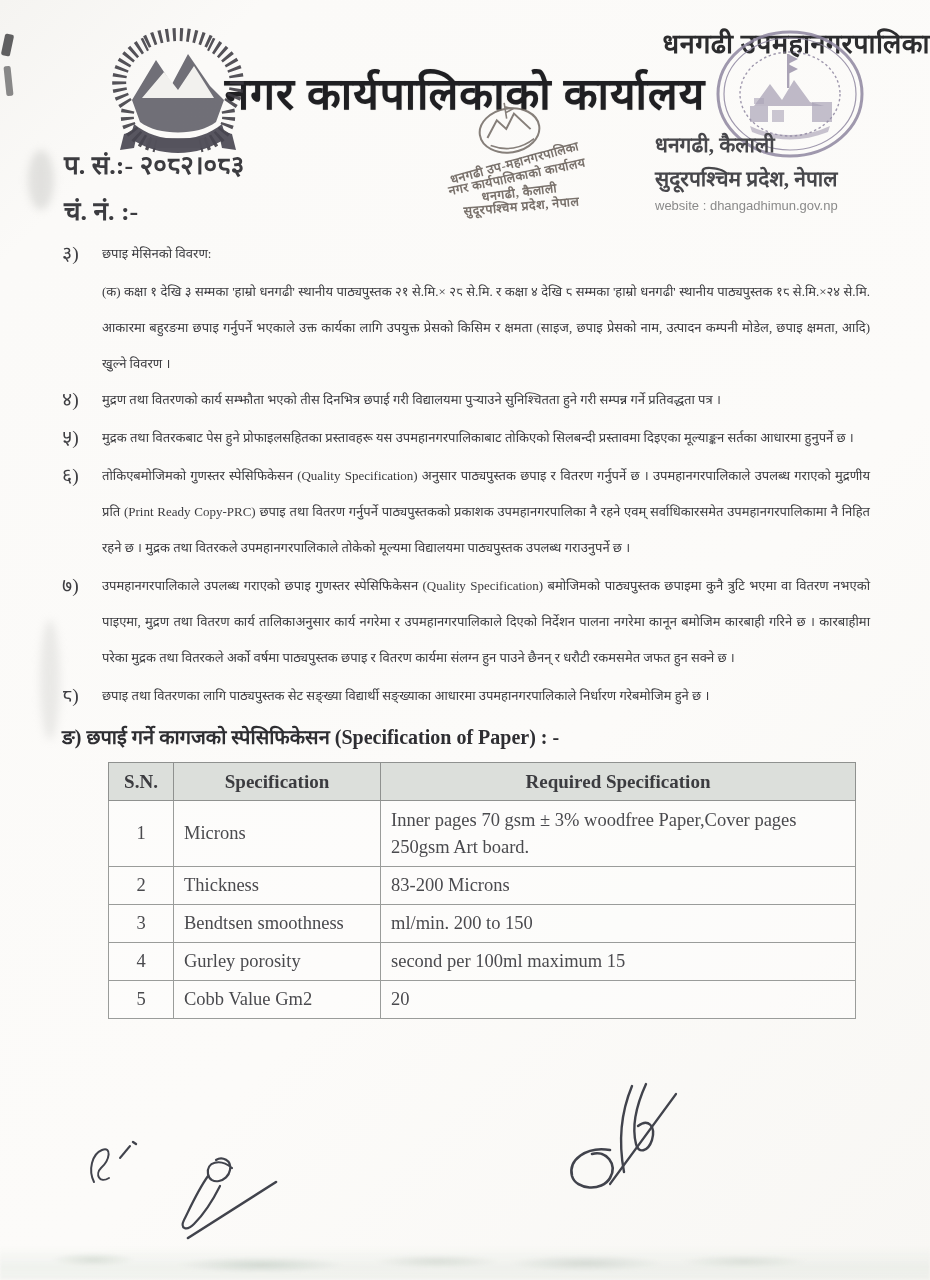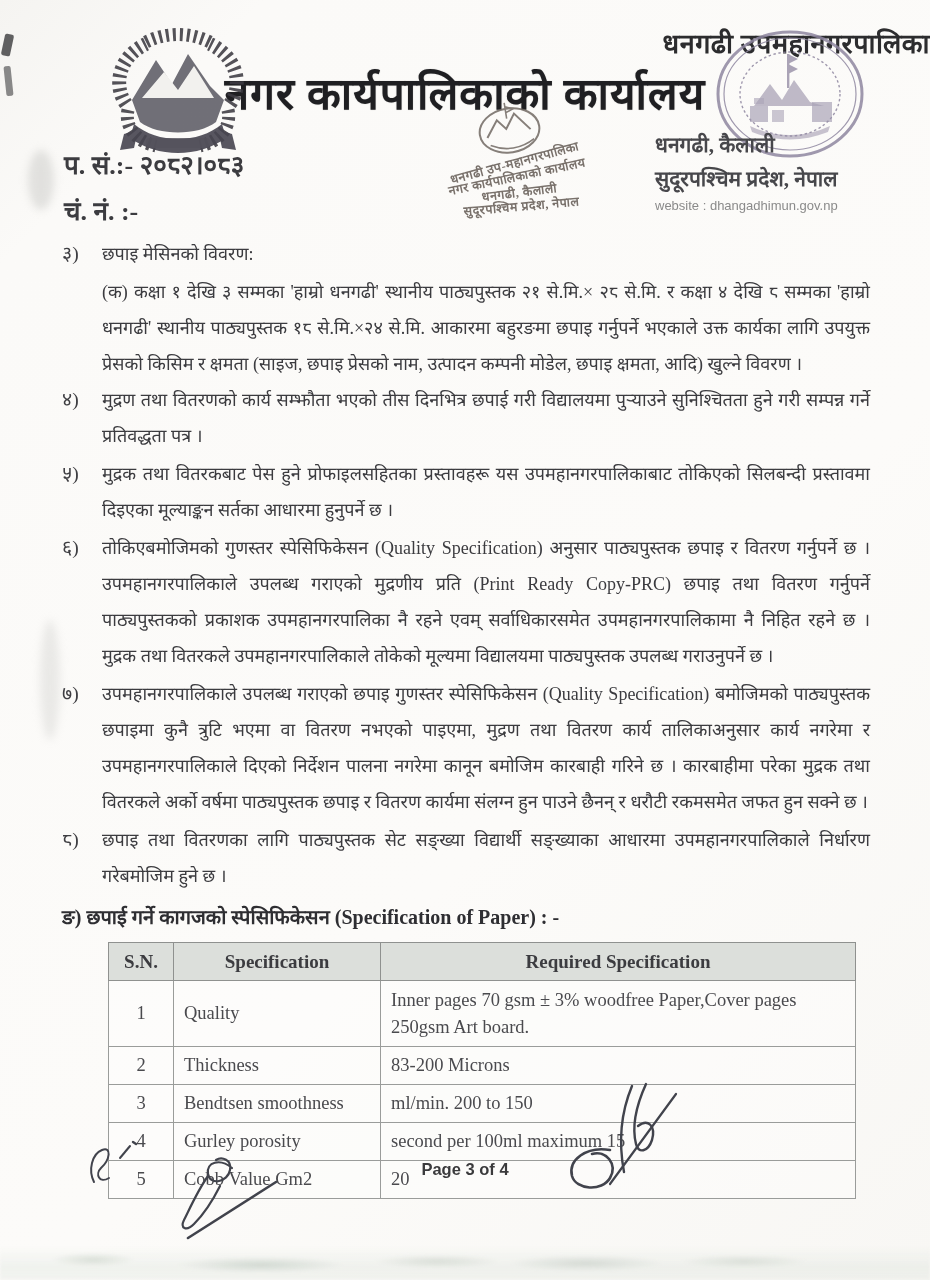--- a/index.html
+++ b/index.html
@@ -61,7 +61,7 @@
   .doc-body{position:absolute;left:62px;top:236px;width:808px;}
   .item{display:flex;margin-bottom:2px;}
   .item-num{flex:0 0 40px;font-size:19.5px;line-height:36px;color:#3e3e42;}
-  .item-text{flex:1;font-size:18px;line-height:36px;text-align:justify;color:#3b3b3f;}
+  .item-text{flex:1;font-size:13px;line-height:36px;text-align:justify;color:#3b3b3f;}
   .sub-item{display:flex;margin-left:40px;}
   .section-heading{
     margin-top:6px;font-size:20px;font-weight:800;color:#2e2e32;line-height:34px;

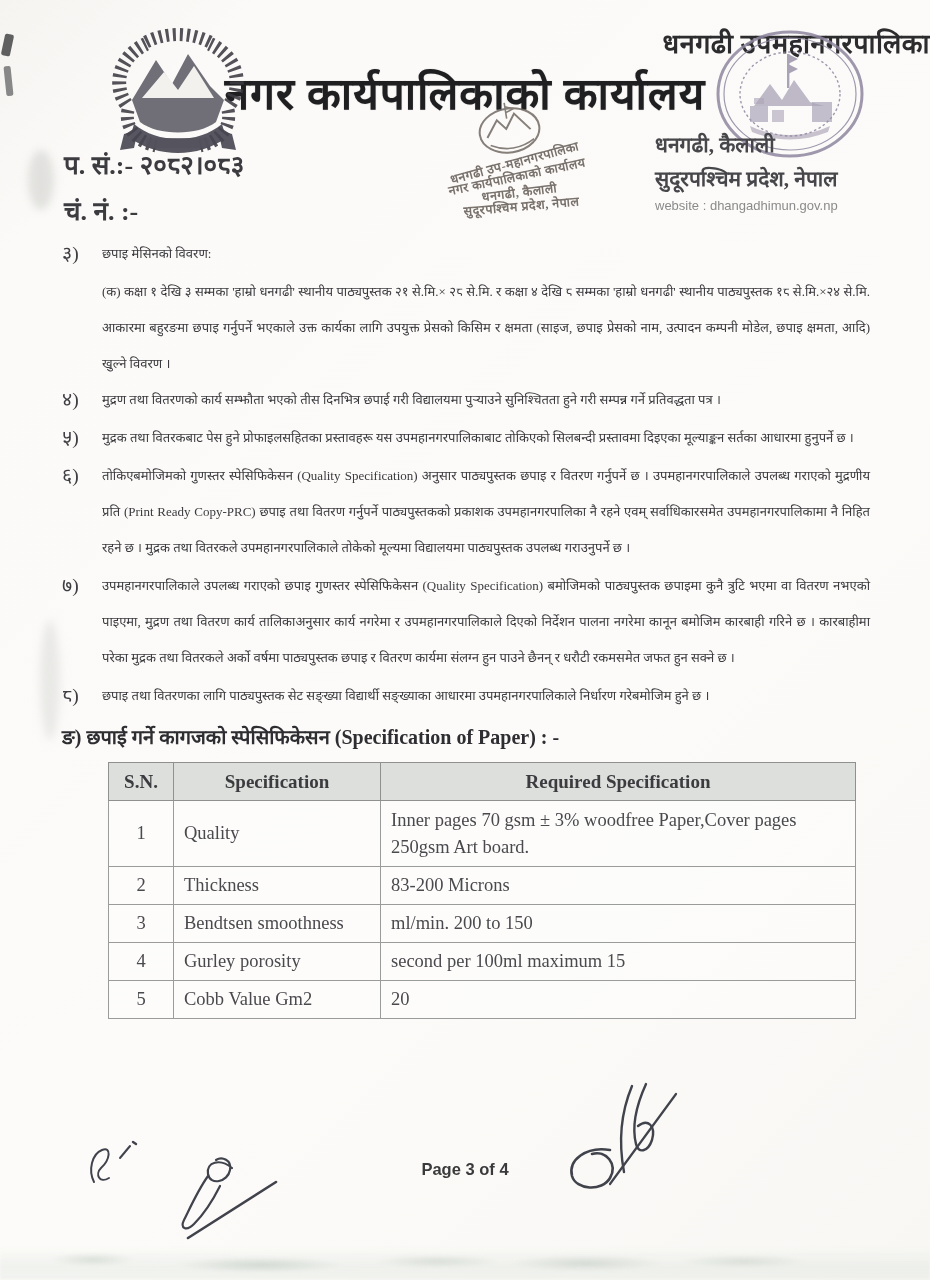--- a/index.html
+++ b/index.html
@@ -212,7 +212,7 @@
       <tbody>
         <tr class="tall">
           <td class="sn">1</td>
-          <td class="spec">Quality</td>
+          <td class="spec">Microns</td>
           <td>Inner pages 70 gsm ± 3% woodfree Paper,Cover pages 250gsm Art board.</td>
         </tr>
         <tr>

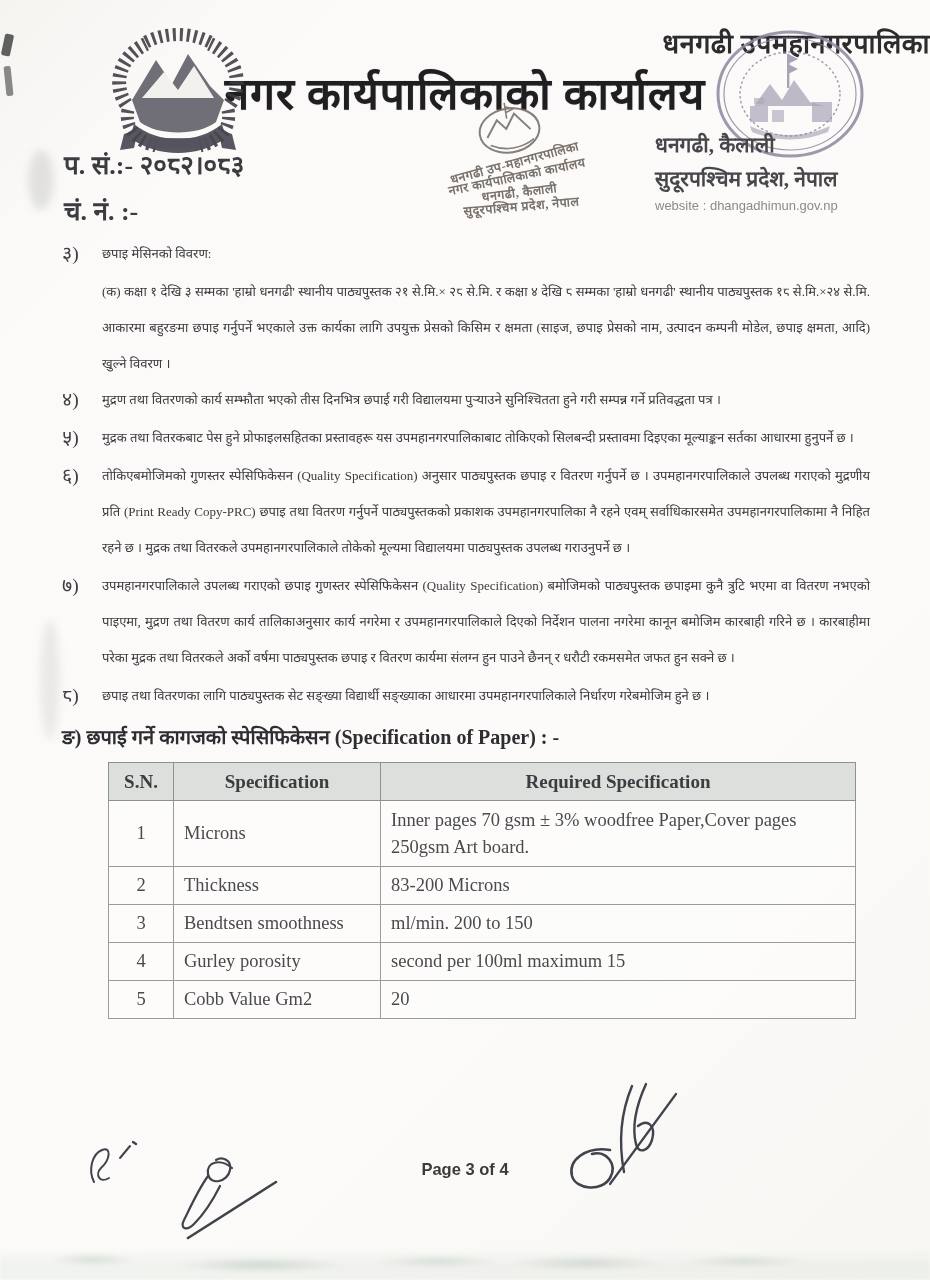--- a/index.html
+++ b/index.html
@@ -257,7 +257,6 @@
     <path d="M52,70 C28,66 10,80 14,96 C18,110 44,112 52,98 C60,84 48,70 34,74" stroke-width="2.6"></path>
   </svg>
 
-  <div class="footer">Page 3 of 4</div>
 
   <div class="bottom-bleed"></div>
 </div>

